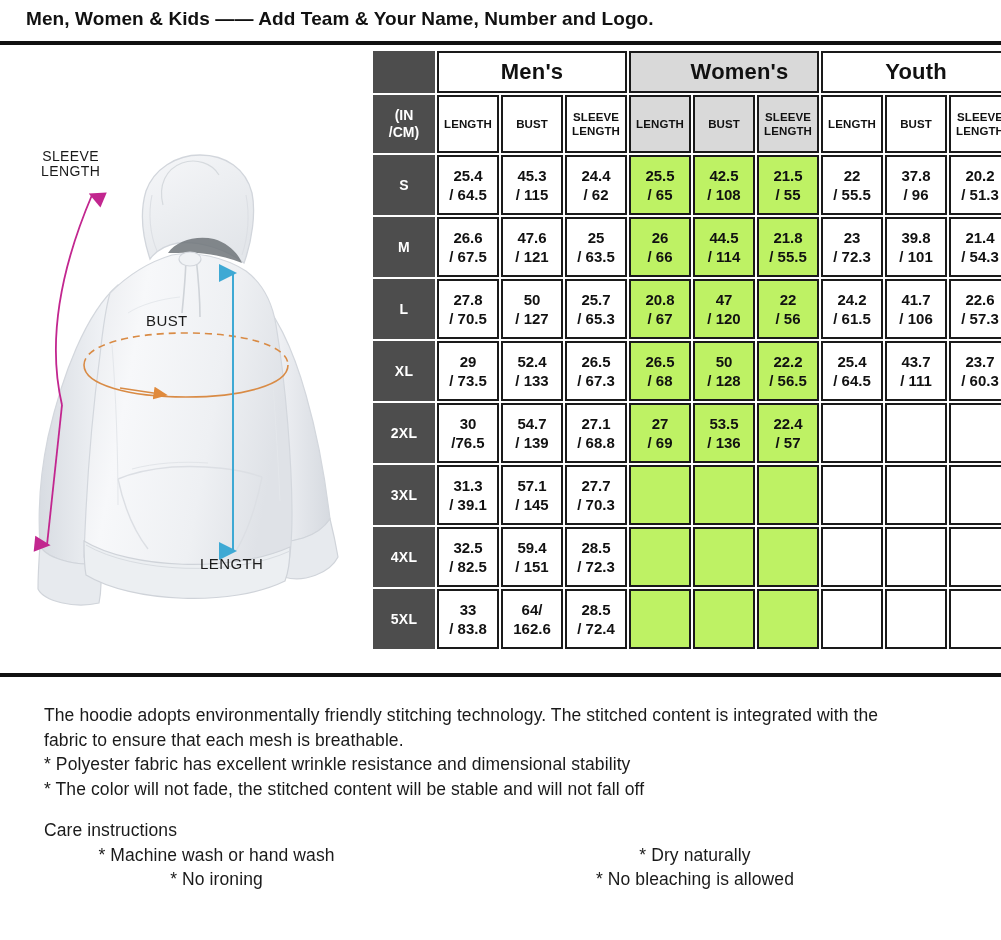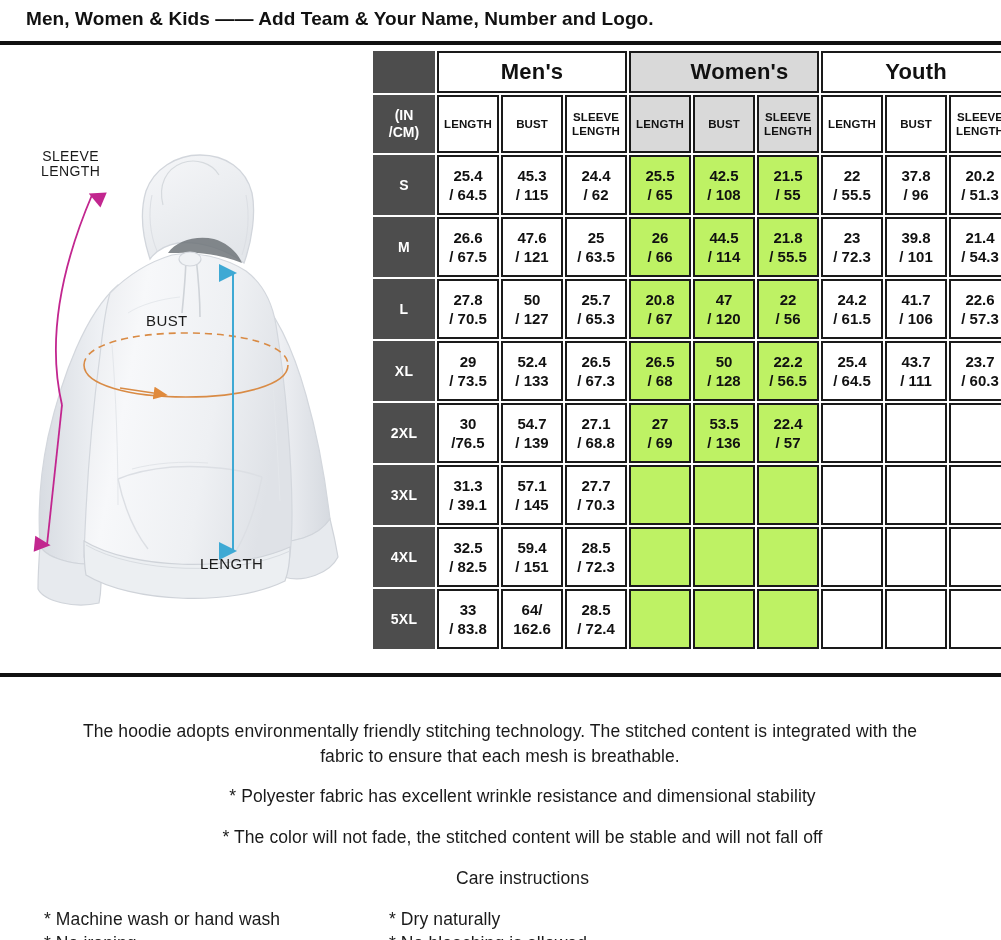--- a/index.html
+++ b/index.html
@@ -152,7 +152,7 @@
     color: #1a1a1a;
     letter-spacing: 0.1px;
   }
-  .desc p { margin: 16px; white-space: nowrap; text-align: center; }
+  .desc p { margin: 0; white-space: nowrap; }
   .desc p.wrapline { white-space: normal; max-width: 880px; }
   .care-title { margin-top: 17px !important; }
   .care-grid {

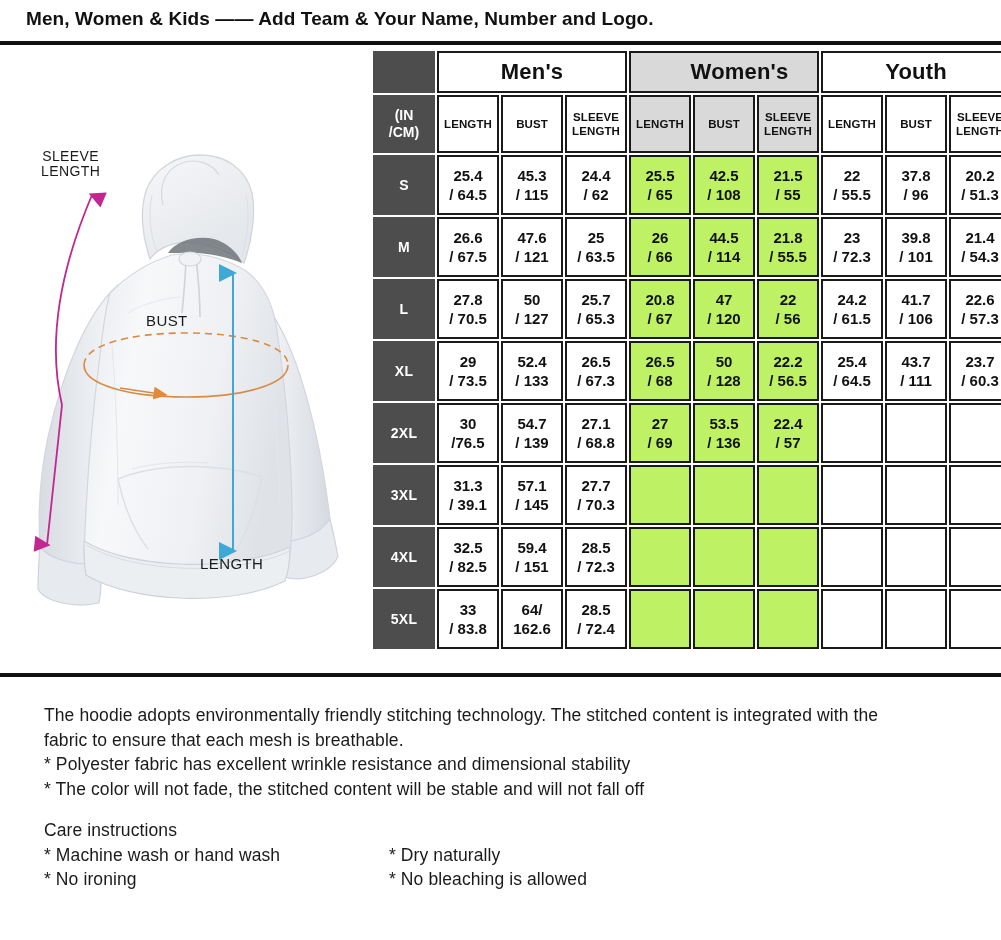--- a/index.html
+++ b/index.html
@@ -160,7 +160,7 @@
     grid-template-columns: 345px auto;
     row-gap: 0px;
   }
-  .care-grid span { font-size: 17.5px; line-height: 24.5px; white-space: nowrap; }
+  .care-grid span { font-size: 17.5px; line-height: 24.5px; white-space: nowrap; text-align: center; }
 </style>
 </head>
 <body>

